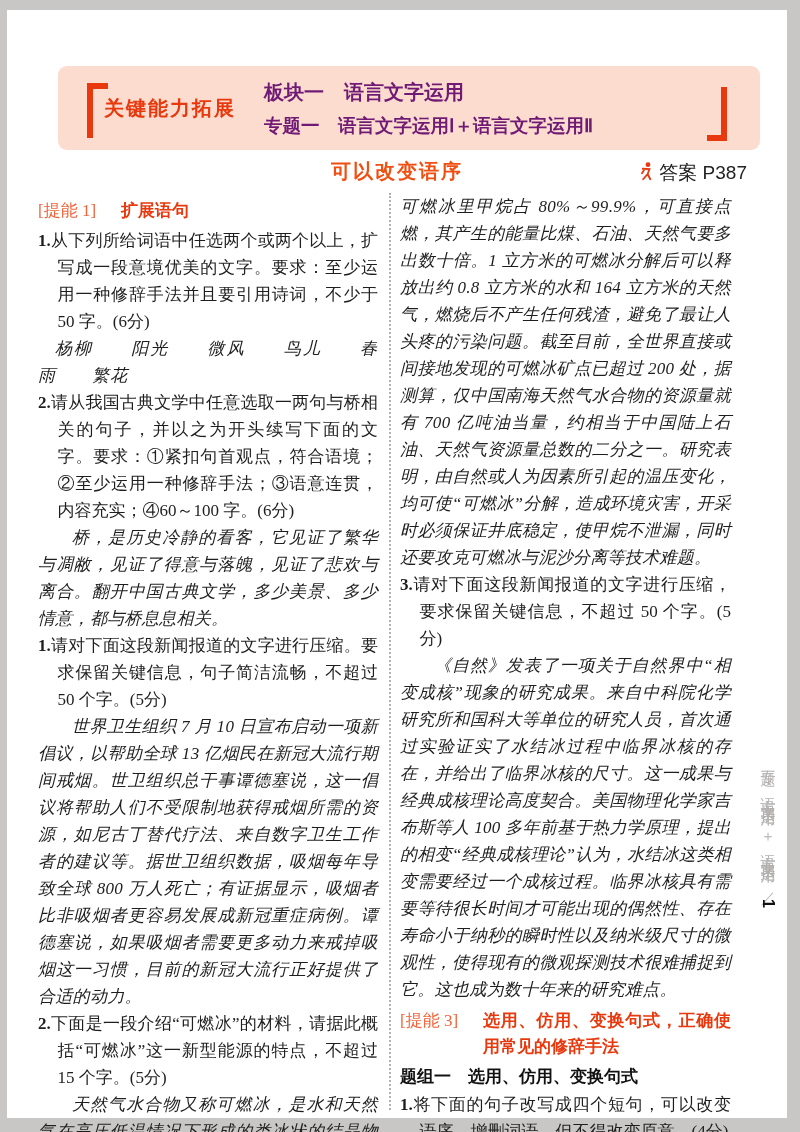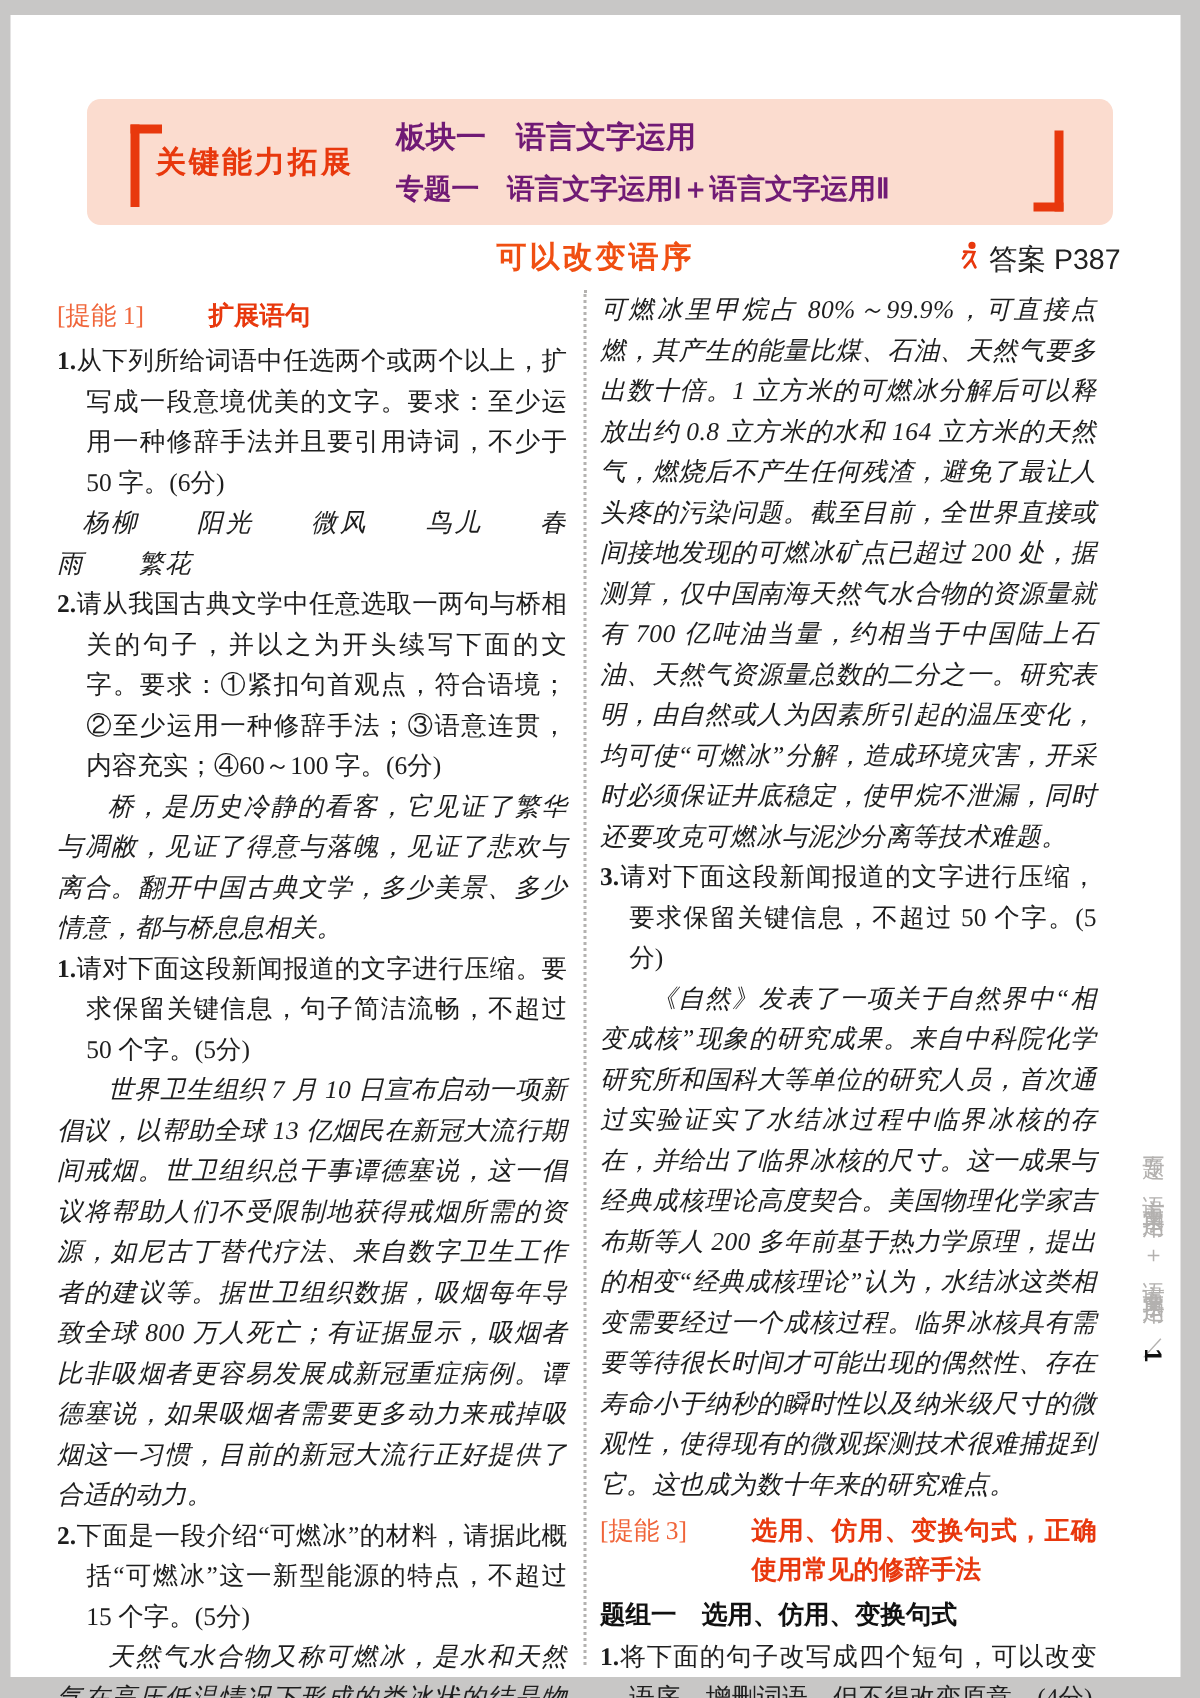--- a/index.html
+++ b/index.html
@@ -16,7 +16,7 @@
   
   .banner{
     position:absolute;left:51px;top:56px;width:684px;height:84px;
-    background:#fbdccf;border-radius:9px;
+    background:#fbdccf;border-radius:9px;padding-left:18px;
   }
   .bracket-left{
     position:absolute;left:29px;top:17px;width:15px;height:49px;

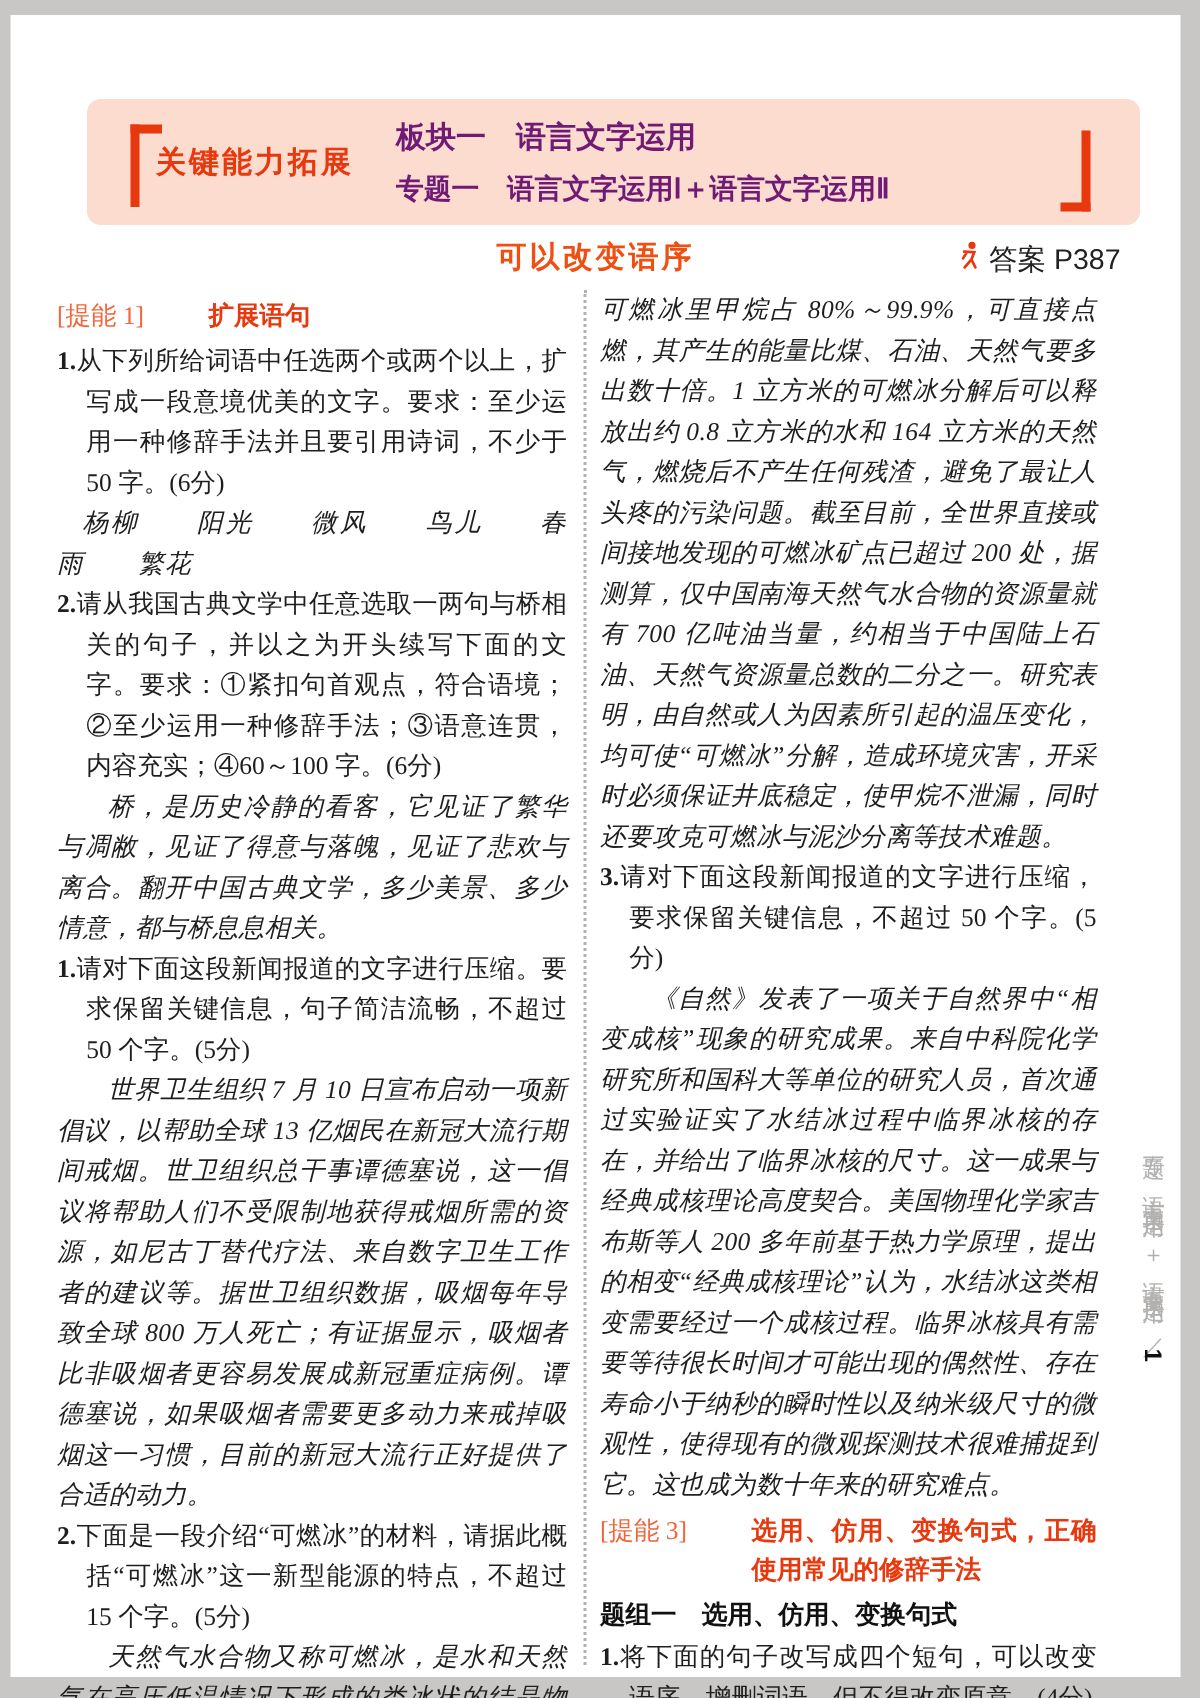--- a/index.html
+++ b/index.html
@@ -68,7 +68,7 @@
   .kai.cont{text-indent:0;}
   .words{font-style:italic;text-indent:1em;letter-spacing:1px;margin:0;}
   .tineng{
-    display:flex;gap:27px;margin:5px 0 3px;line-height:26px;align-items:flex-start;
+    display:flex;gap:9px;margin:5px 0 3px;line-height:26px;align-items:flex-start;
   }
   .tineng .tag{color:#f0653a;white-space:nowrap;font-size:17px;}
   .tineng .title{

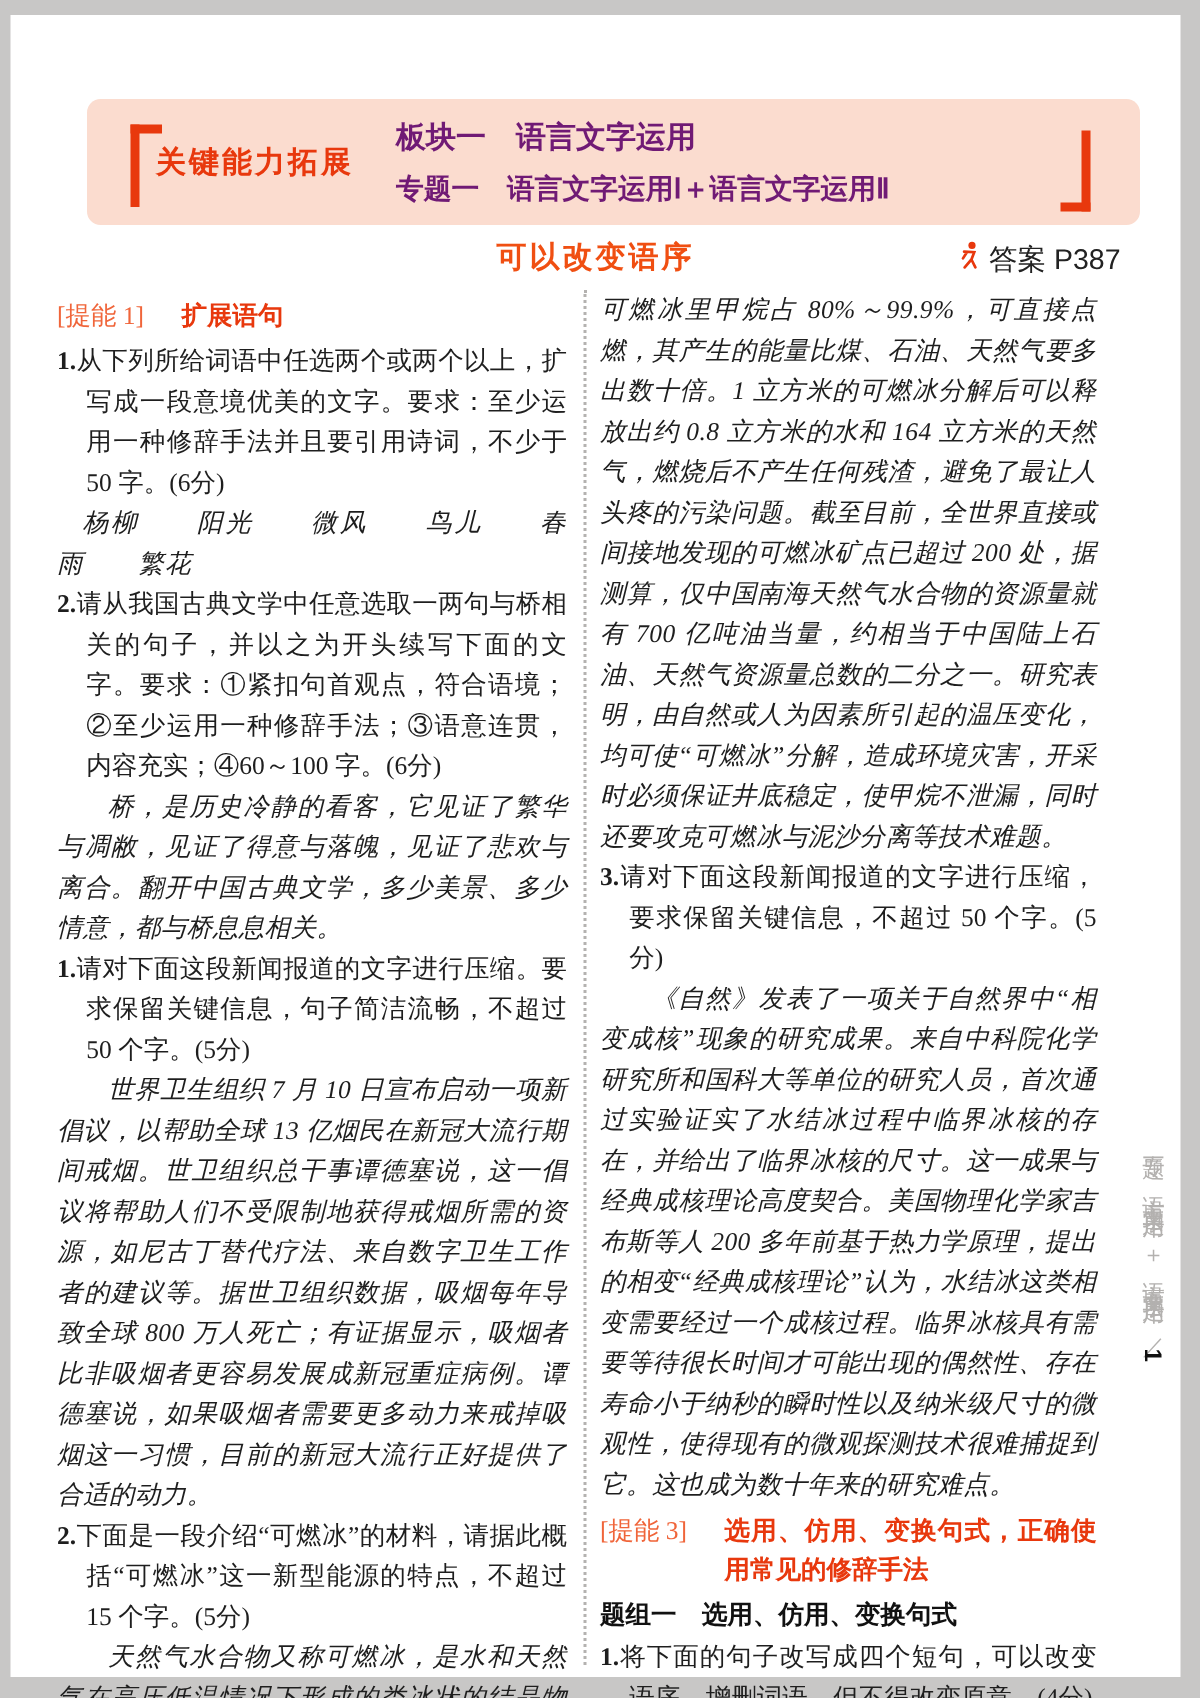--- a/index.html
+++ b/index.html
@@ -141,7 +141,7 @@
     <div class="col right">
       <p class="kai cont">可燃冰里甲烷占 80%～99.9%，可直接点燃，其产生的能量比煤、石油、天然气要多出数十倍。1 立方米的可燃冰分解后可以释放出约 0.8 立方米的水和 164 立方米的天然气，燃烧后不产生任何残渣，避免了最让人头疼的污染问题。截至目前，全世界直接或间接地发现的可燃冰矿点已超过 200 处，据测算，仅中国南海天然气水合物的资源量就有 700 亿吨油当量，约相当于中国陆上石油、天然气资源量总数的二分之一。研究表明，由自然或人为因素所引起的温压变化，均可使“可燃冰”分解，造成环境灾害，开采时必须保证井底稳定，使甲烷不泄漏，同时还要攻克可燃冰与泥沙分离等技术难题。</p>
       <p class="item"><b>3.</b><span>请对下面这段新闻报道的文字进行压缩，要求保留关键信息，不超过 50 个字。(5分)</span></p>
-      <p class="kai">《自然》发表了一项关于自然界中“相变成核”现象的研究成果。来自中科院化学研究所和国科大等单位的研究人员，首次通过实验证实了水结冰过程中临界冰核的存在，并给出了临界冰核的尺寸。这一成果与经典成核理论高度契合。美国物理化学家吉布斯等人 200 多年前基于热力学原理，提出的相变“经典成核理论”认为，水结冰这类相变需要经过一个成核过程。临界冰核具有需要等待很长时间才可能出现的偶然性、存在寿命小于纳秒的瞬时性以及纳米级尺寸的微观性，使得现有的微观探测技术很难捕捉到它。这也成为数十年来的研究难点。</p>
+      <p class="kai">《自然》发表了一项关于自然界中“相变成核”现象的研究成果。来自中科院化学研究所和国科大等单位的研究人员，首次通过实验证实了水结冰过程中临界冰核的存在，并给出了临界冰核的尺寸。这一成果与经典成核理论高度契合。美国物理化学家吉布斯等人 100 多年前基于热力学原理，提出的相变“经典成核理论”认为，水结冰这类相变需要经过一个成核过程。临界冰核具有需要等待很长时间才可能出现的偶然性、存在寿命小于纳秒的瞬时性以及纳米级尺寸的微观性，使得现有的微观探测技术很难捕捉到它。这也成为数十年来的研究难点。</p>
 
       <div class="tineng">
         <span class="tag">[提能 3]</span>

